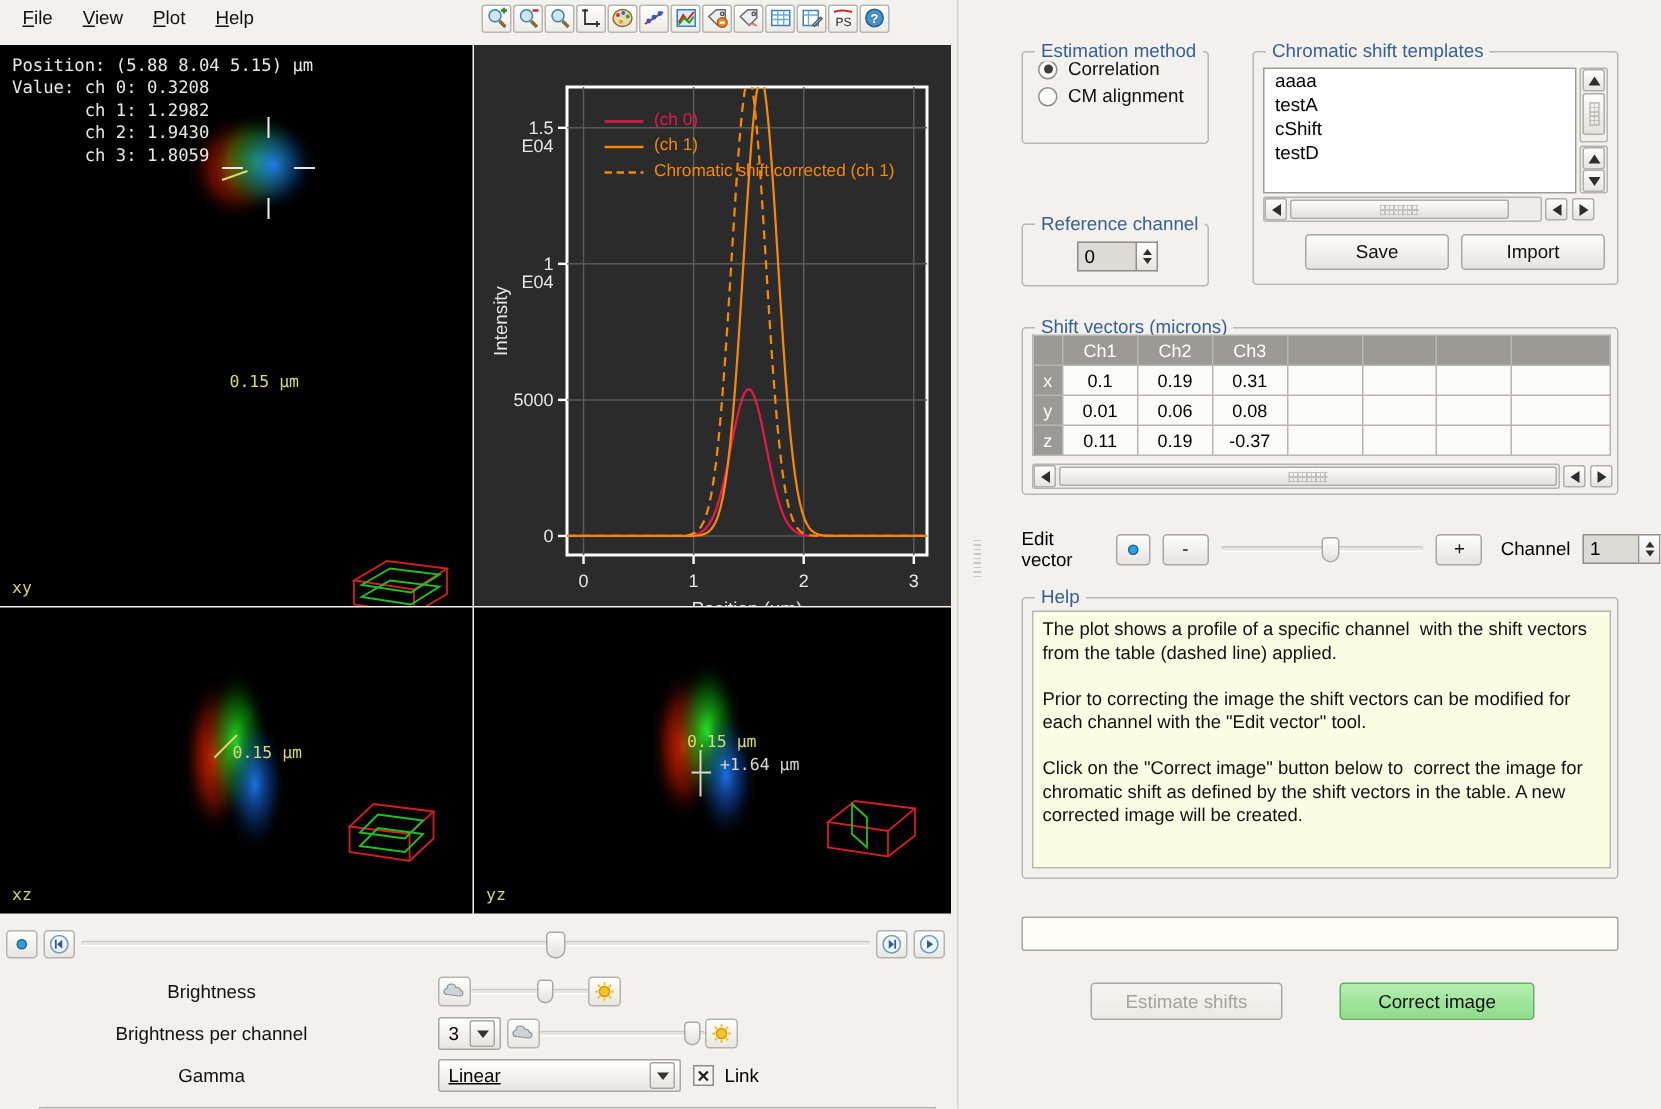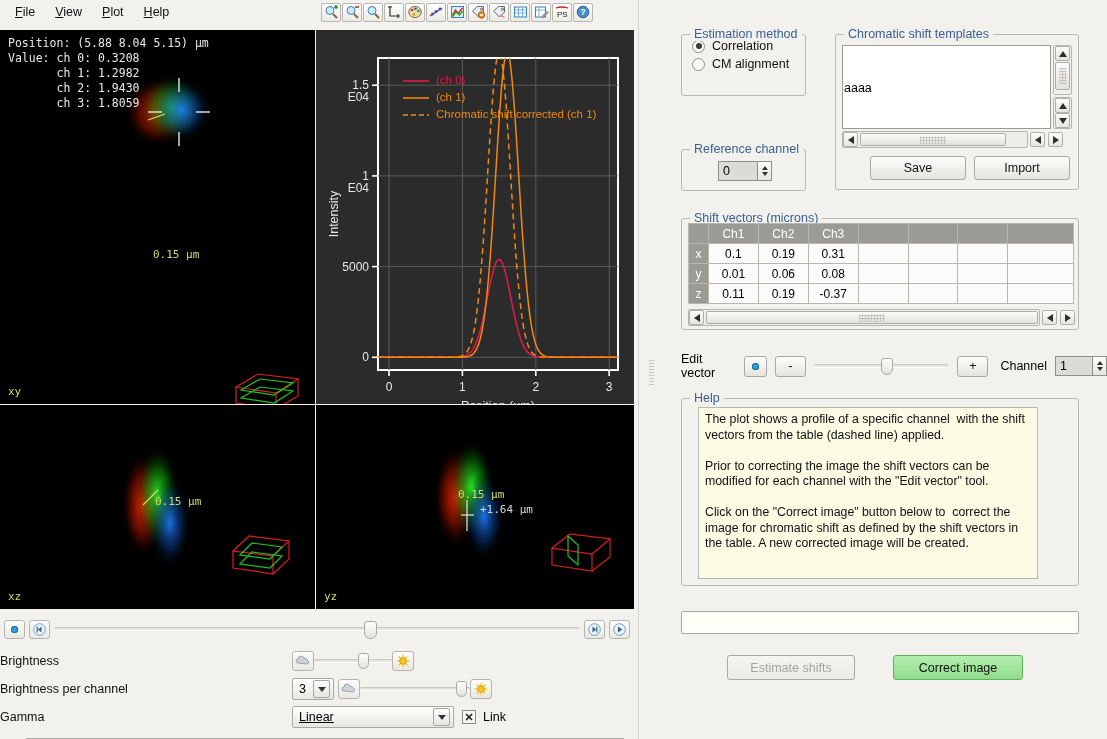--- a/index.html
+++ b/index.html
@@ -168,7 +168,7 @@
     position:absolute; background:#fff; border:1px solid #9c9b95;
     overflow:hidden; font-size:12.5px;
   }
-  .listbox .li { padding:0 1px; line-height:16px; color:#000; cursor:default;margin-top:34px;}
+  .listbox .li { padding:0 7px; line-height:16px; color:#000; cursor:default;}
   .scroll-arrow{
     width:15px;height:15px; background:linear-gradient(#fdfdfd,#e6e4de);
     border:1px solid #b0afa9;border-radius:2px;

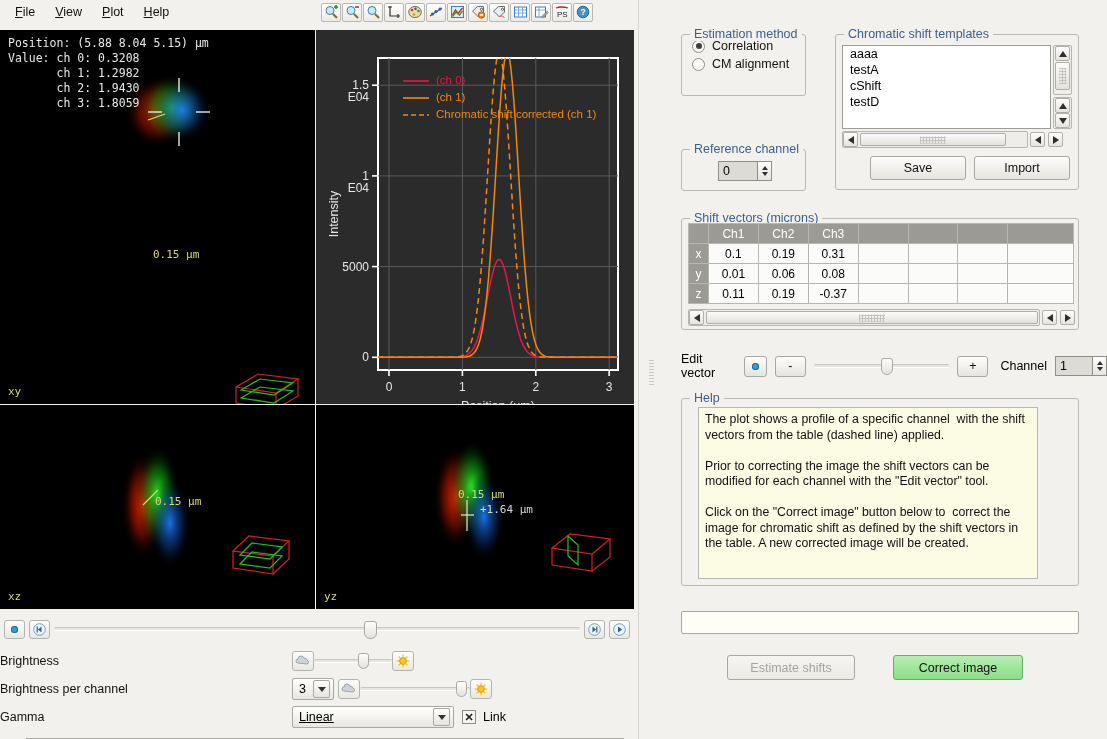--- a/index.html
+++ b/index.html
@@ -793,7 +793,7 @@
 
     <div class="gbox" style="left:16px; top:398px; width:398px; height:188px;">
       <div class="gtitle">Help</div>
-      <div class="helpbox" style="left:16px; top:8px; width:340px; height:172px;">The plot shows a profile of a specific channel  with the shift vectors from the table (dashed line) applied.
+      <div class="helpbox" style="left:6px; top:8px; width:386px; height:172px;">The plot shows a profile of a specific channel  with the shift vectors from the table (dashed line) applied.
 
 Prior to correcting the image the shift vectors can be modified for each channel with the "Edit vector" tool.
 

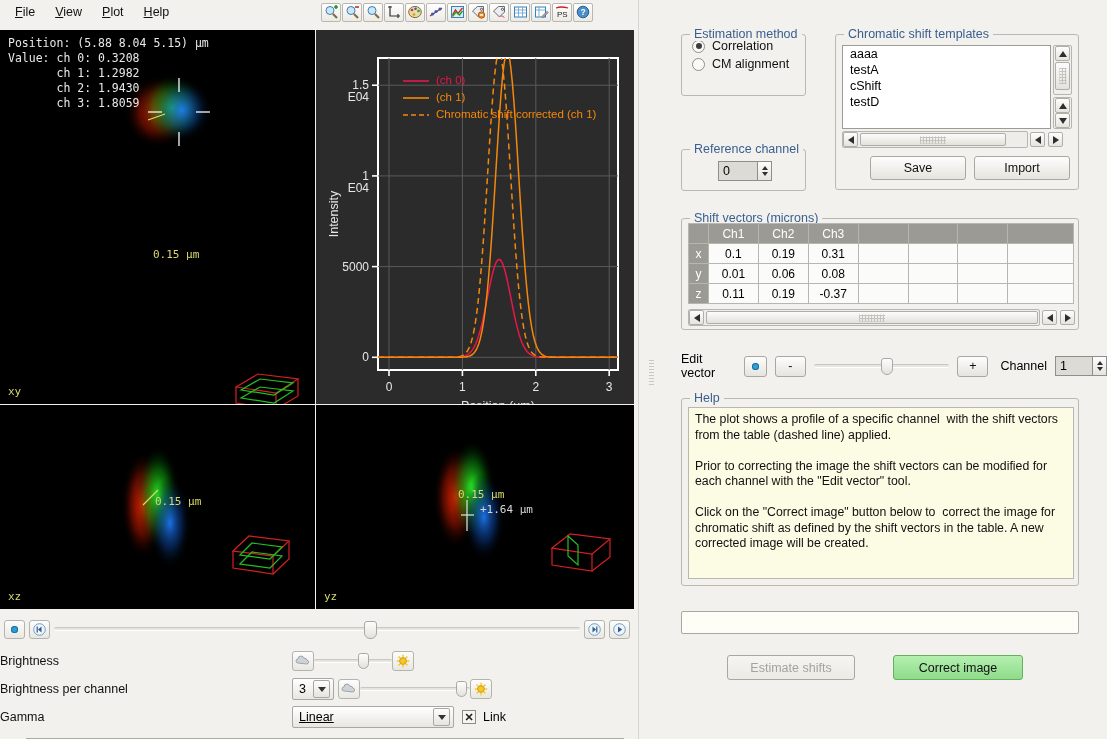--- a/index.html
+++ b/index.html
@@ -98,7 +98,7 @@
   }
   .ctl-row { display:flex; align-items:center; height:26px; margin-bottom:2px; }
   .ctl-label {
-    width: 292px; text-align: left; padding-right: 10px;
+    width: 292px; text-align: center; padding-right: 10px;
     font-size: 12.5px; color: #111;
   }
   .mini-track {

